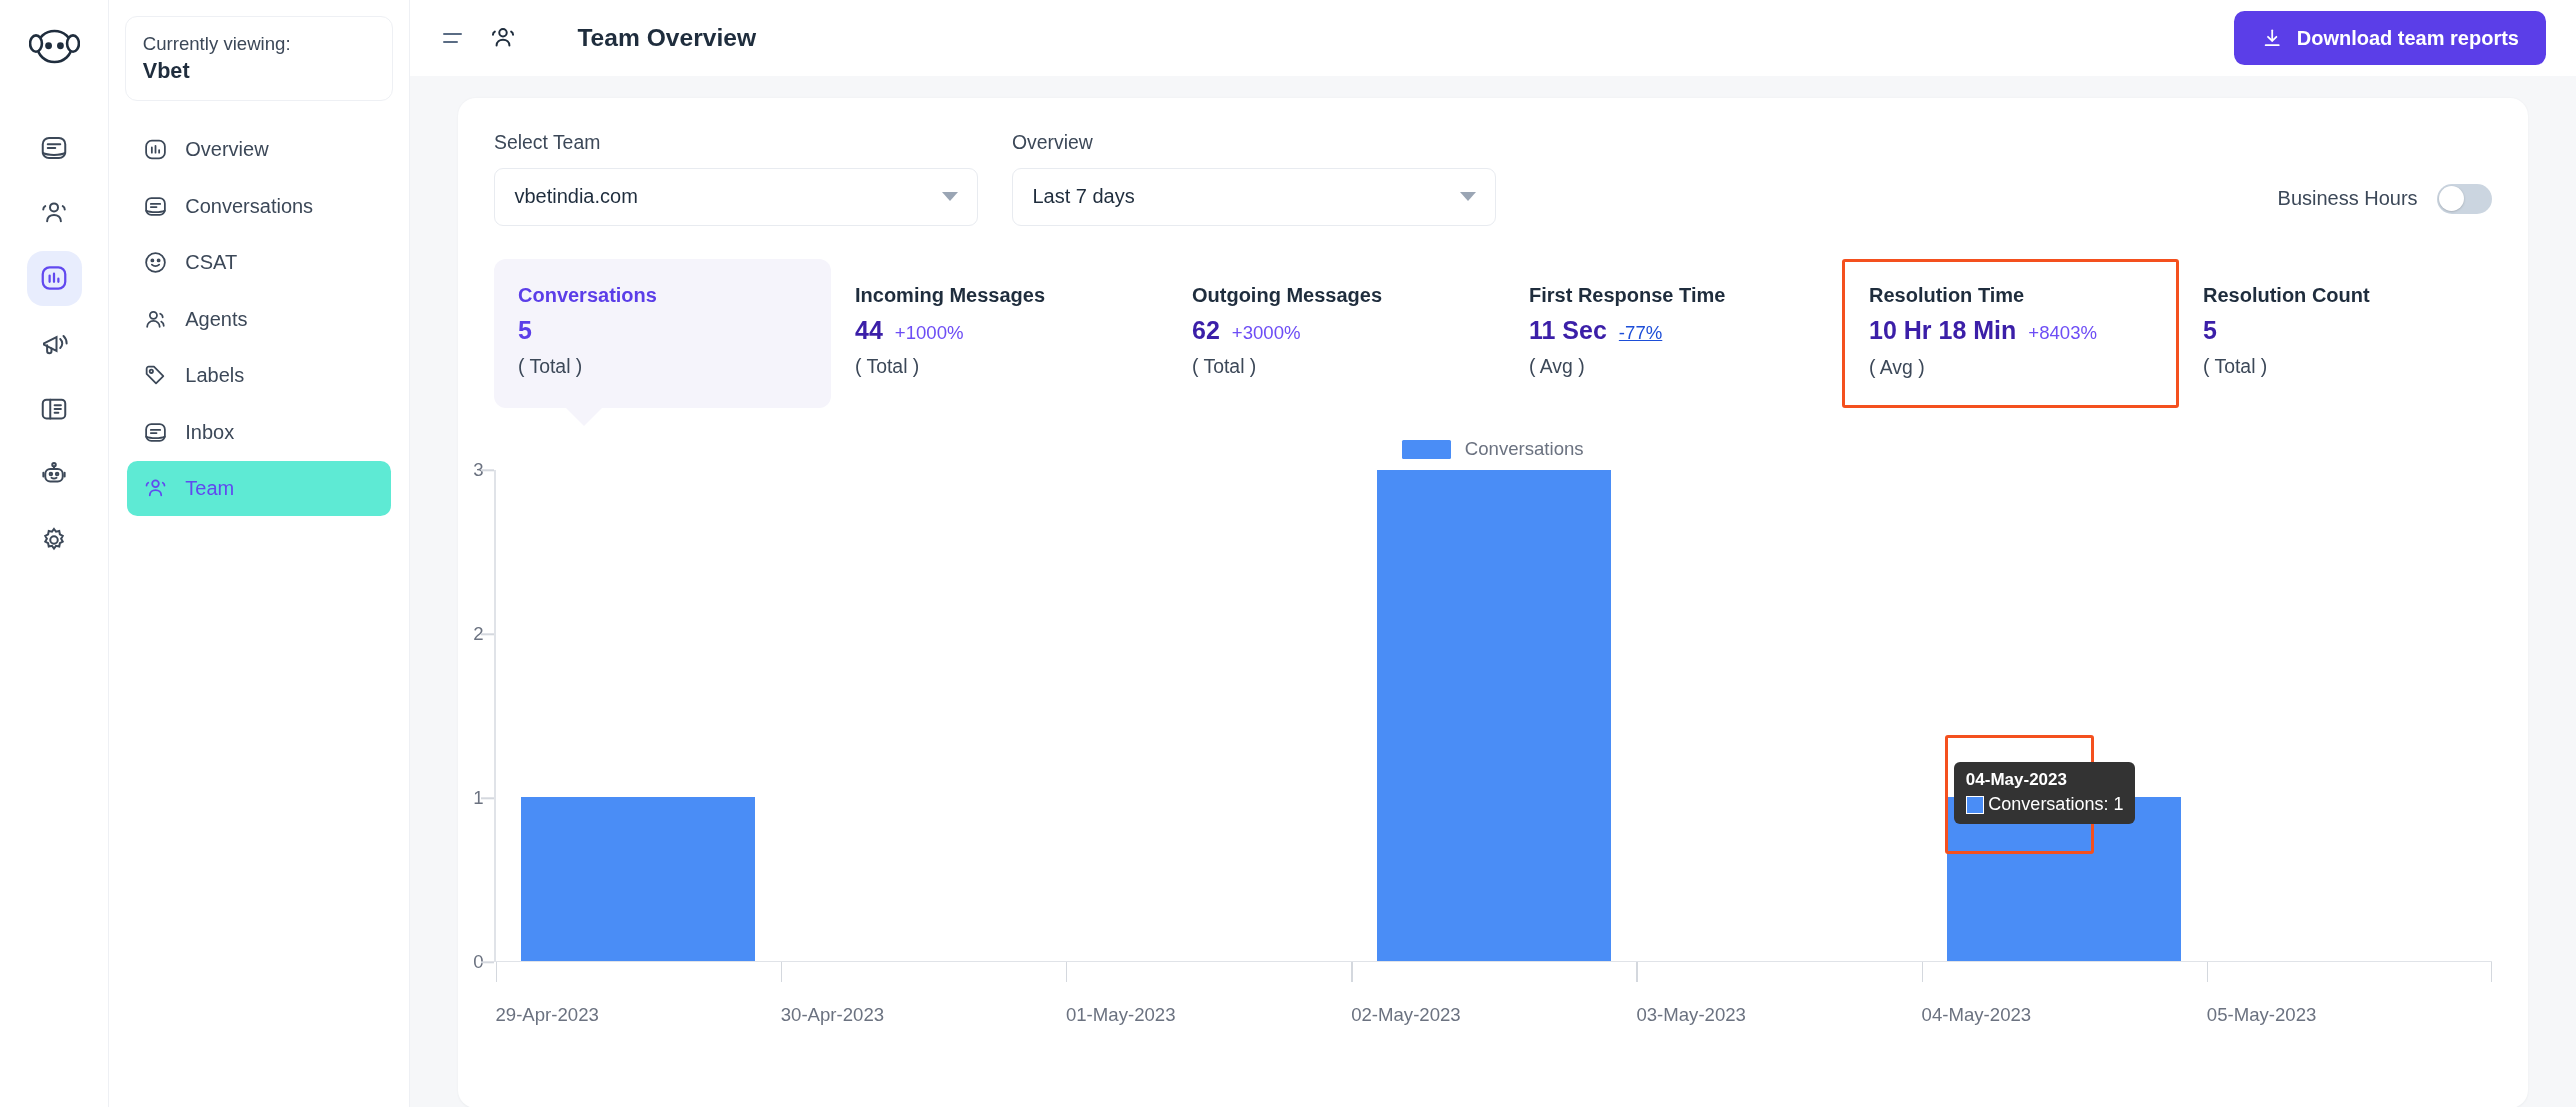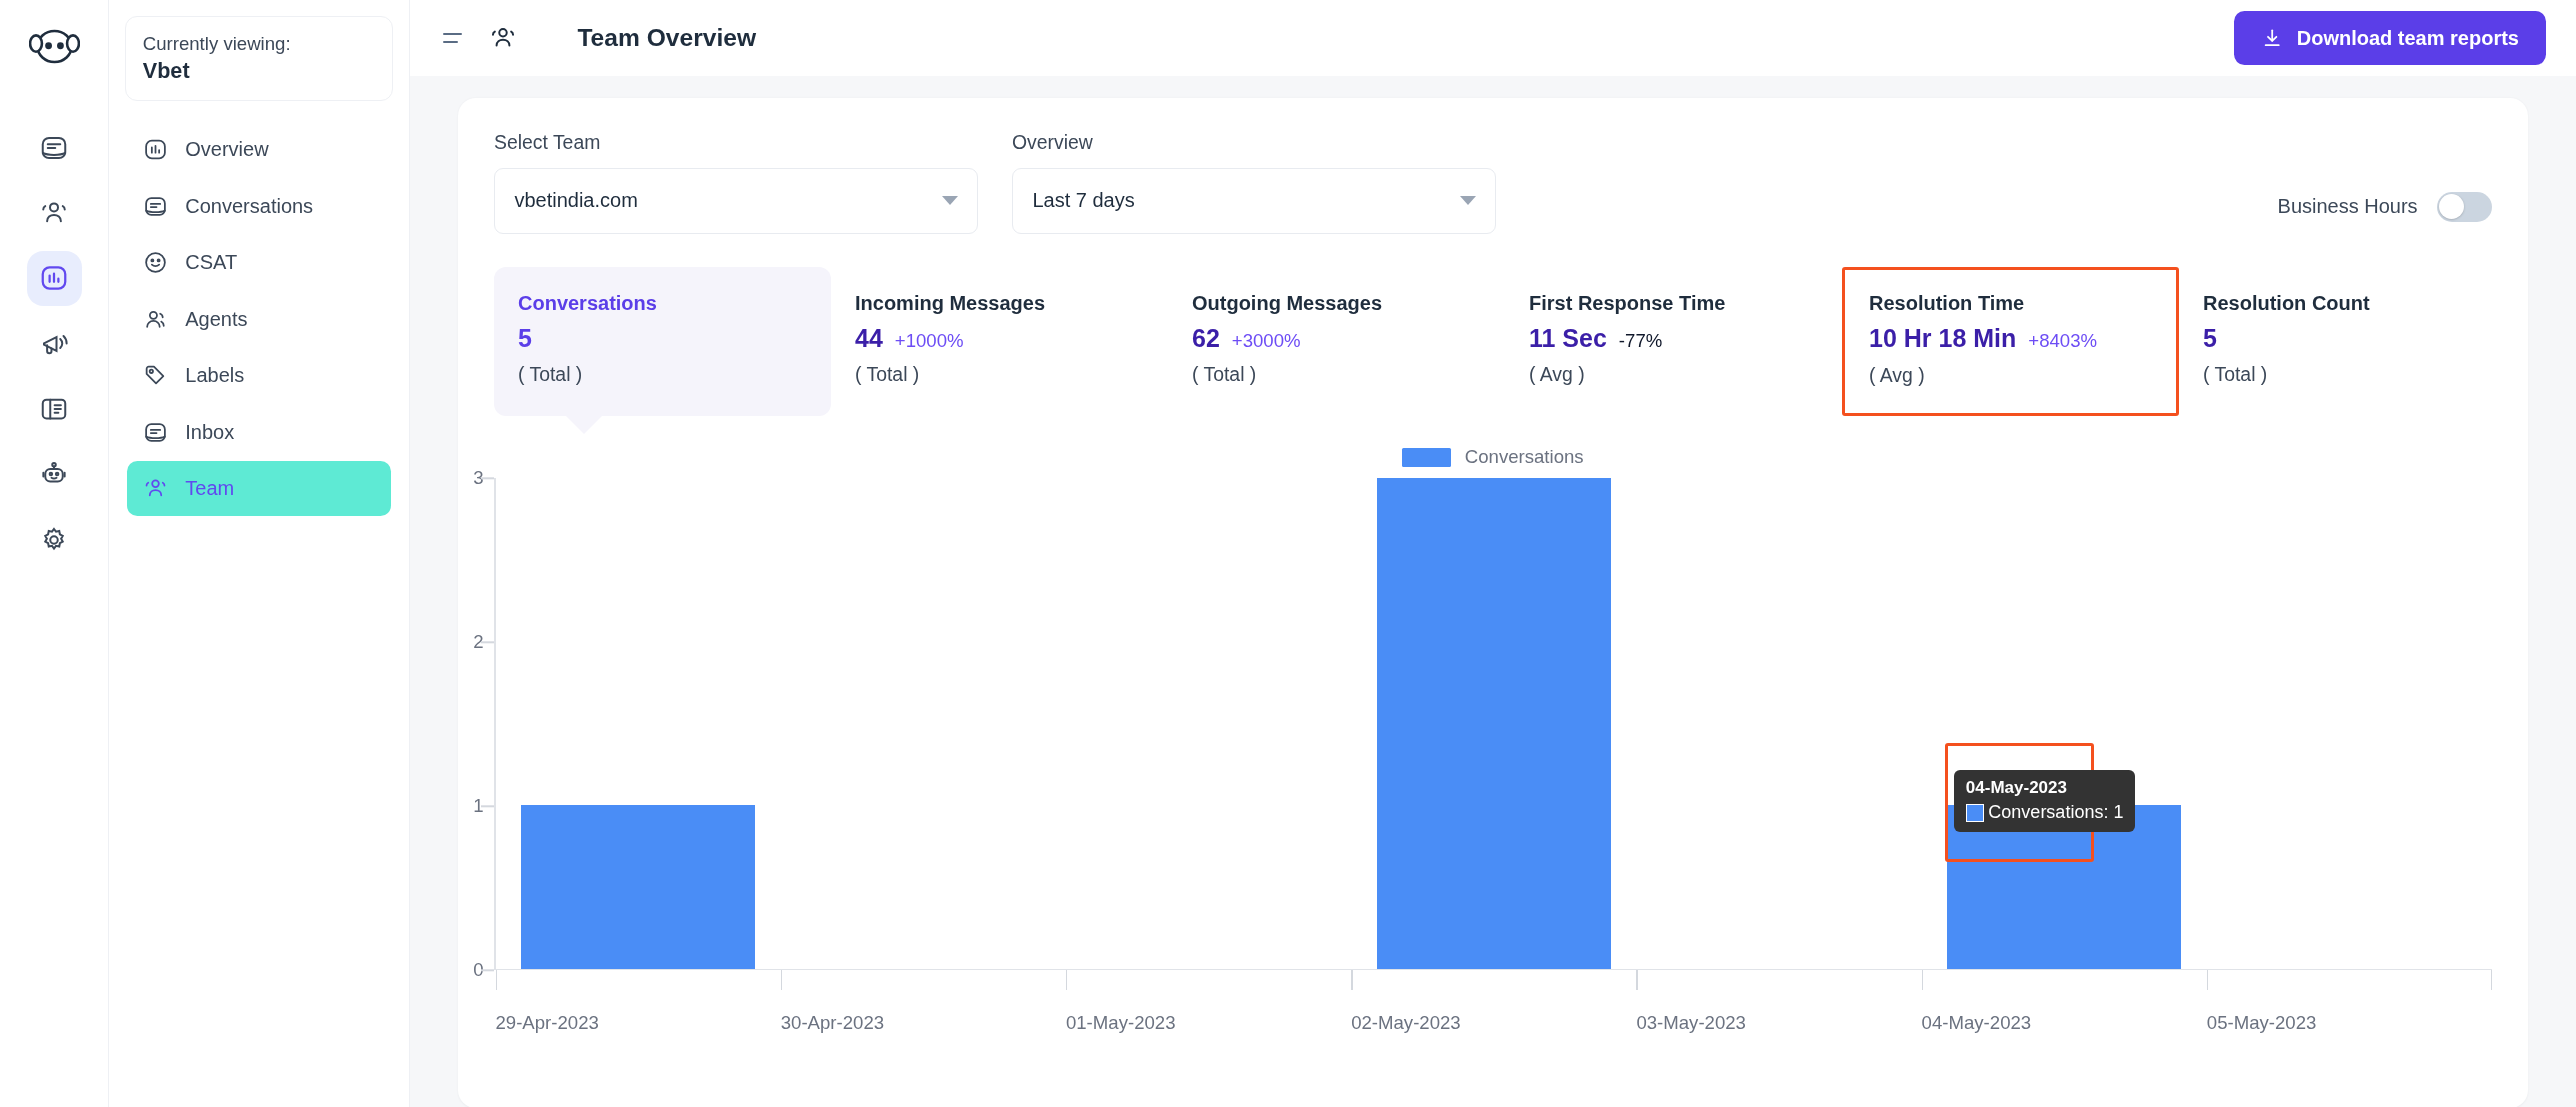--- a/index.html
+++ b/index.html
@@ -175,7 +175,7 @@
   }
   .select {
     width: 484px;
-    height: 66px;
+    height: 58px;
     border: 1.5px solid #e8ebf0;
     border-radius: 9px;
     display: flex;

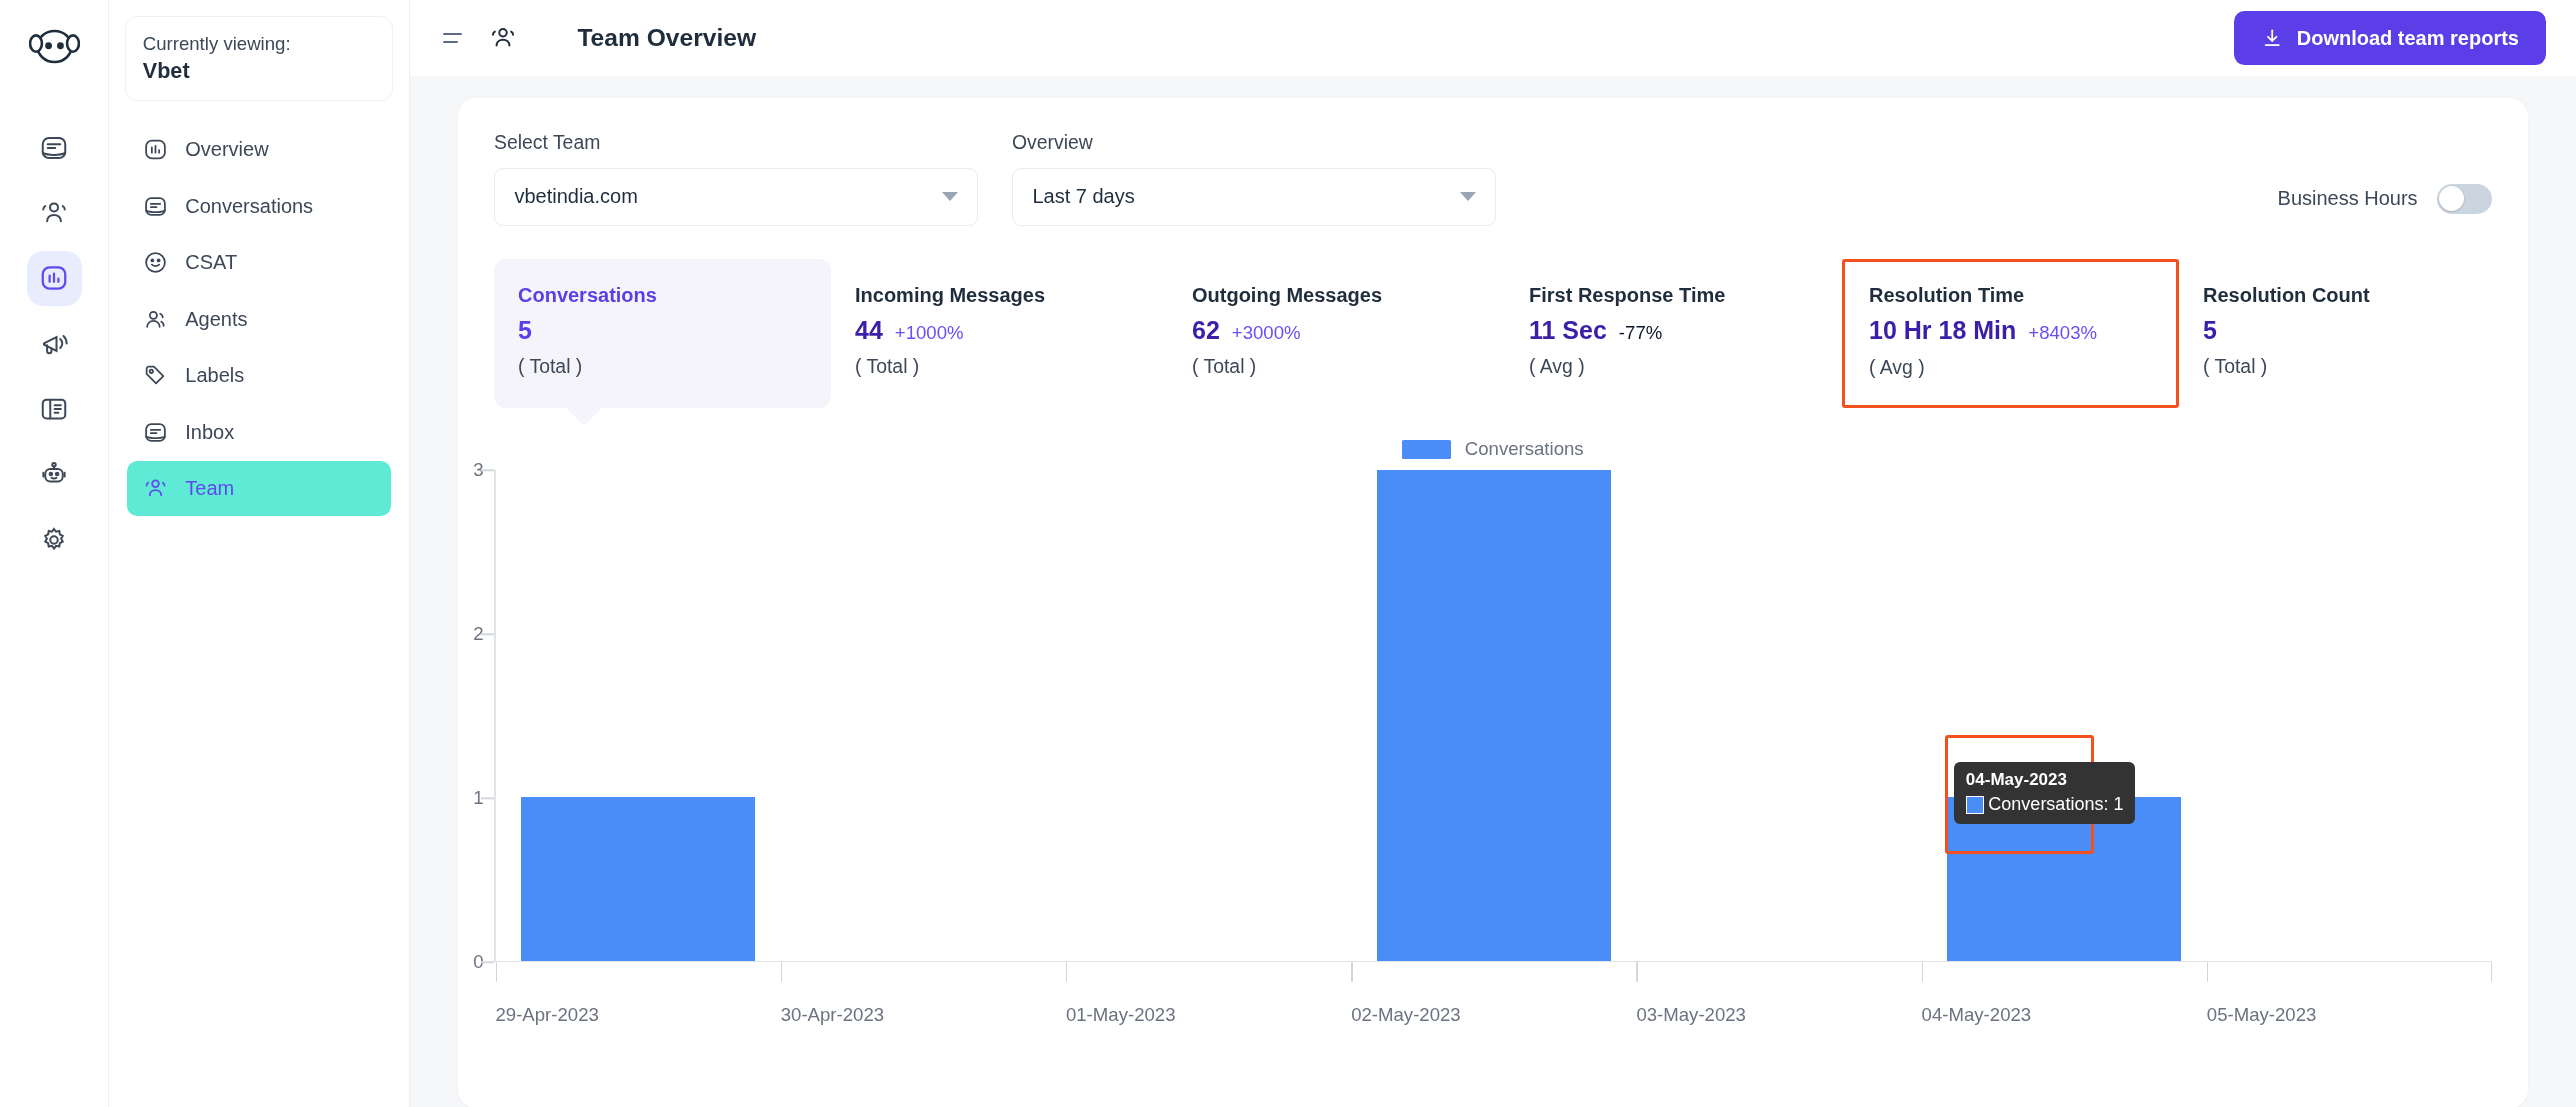--- a/index.html
+++ b/index.html
@@ -274,7 +274,7 @@
     white-space: nowrap;
   }
   .delta-up { color: #6d4df5; }
-  .delta-down { color: #0f172a; }
+  .delta-down { color: #1d4ed8; text-decoration: underline; }
   .metric-sub {
     font-size: 19.4px;
     color: #3c4858;

